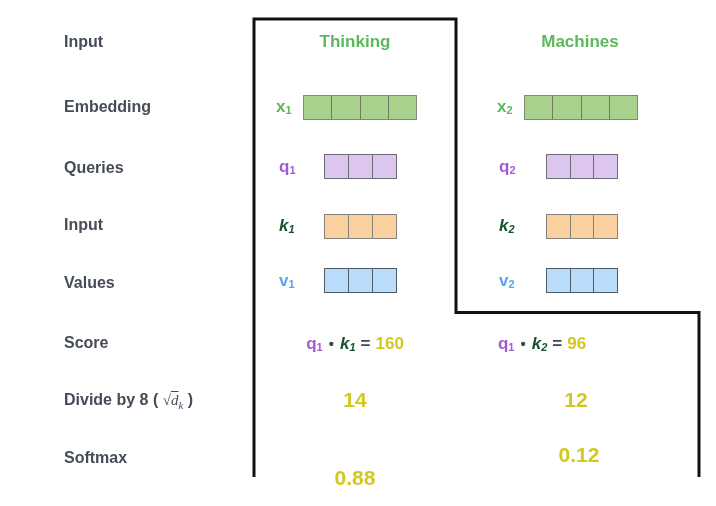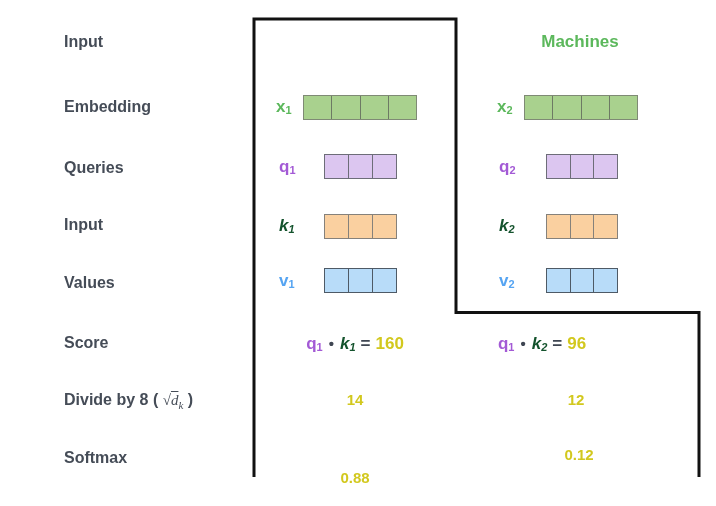--- a/index.html
+++ b/index.html
@@ -125,6 +125,7 @@
   <div class="row-label" style="top:390px"><span>Divide by 8 ( </span><span class="math"><span>√</span><span class="overl">d</span><sub>k</sub></span><span> )</span></div>
   <div class="row-label" style="top:448px">Softmax</div>
 
+  <div class="col-title" style="left:217px;top:32px;width:204px">Thinking</div>
   <div class="col-title" style="left:442px;top:32px;width:204px">Machines</div>
 
   <div class="vec-label green" style="left:240px;top:97px"><span>x</span><sub>1</sub></div>

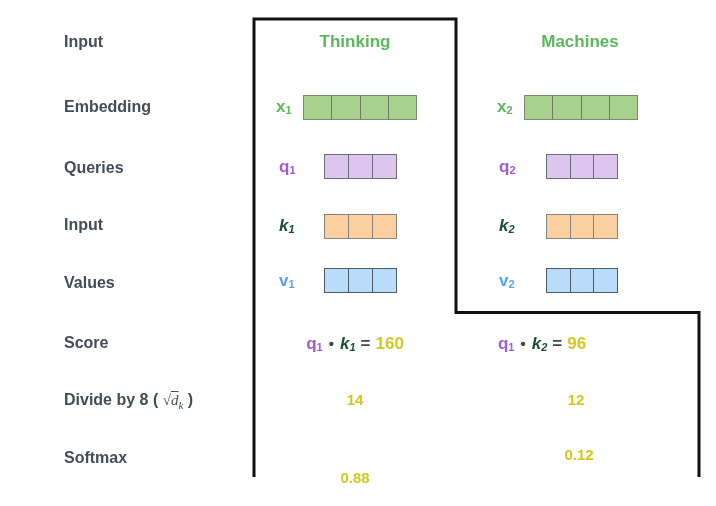--- a/index.html
+++ b/index.html
@@ -92,7 +92,7 @@
   .score-row .eq{margin:0 5px;}
   .num{
     position:absolute;
-    font-size:15px;
+    font-size:21px;
     font-weight:700;
     line-height:20px;
     text-align:center;

